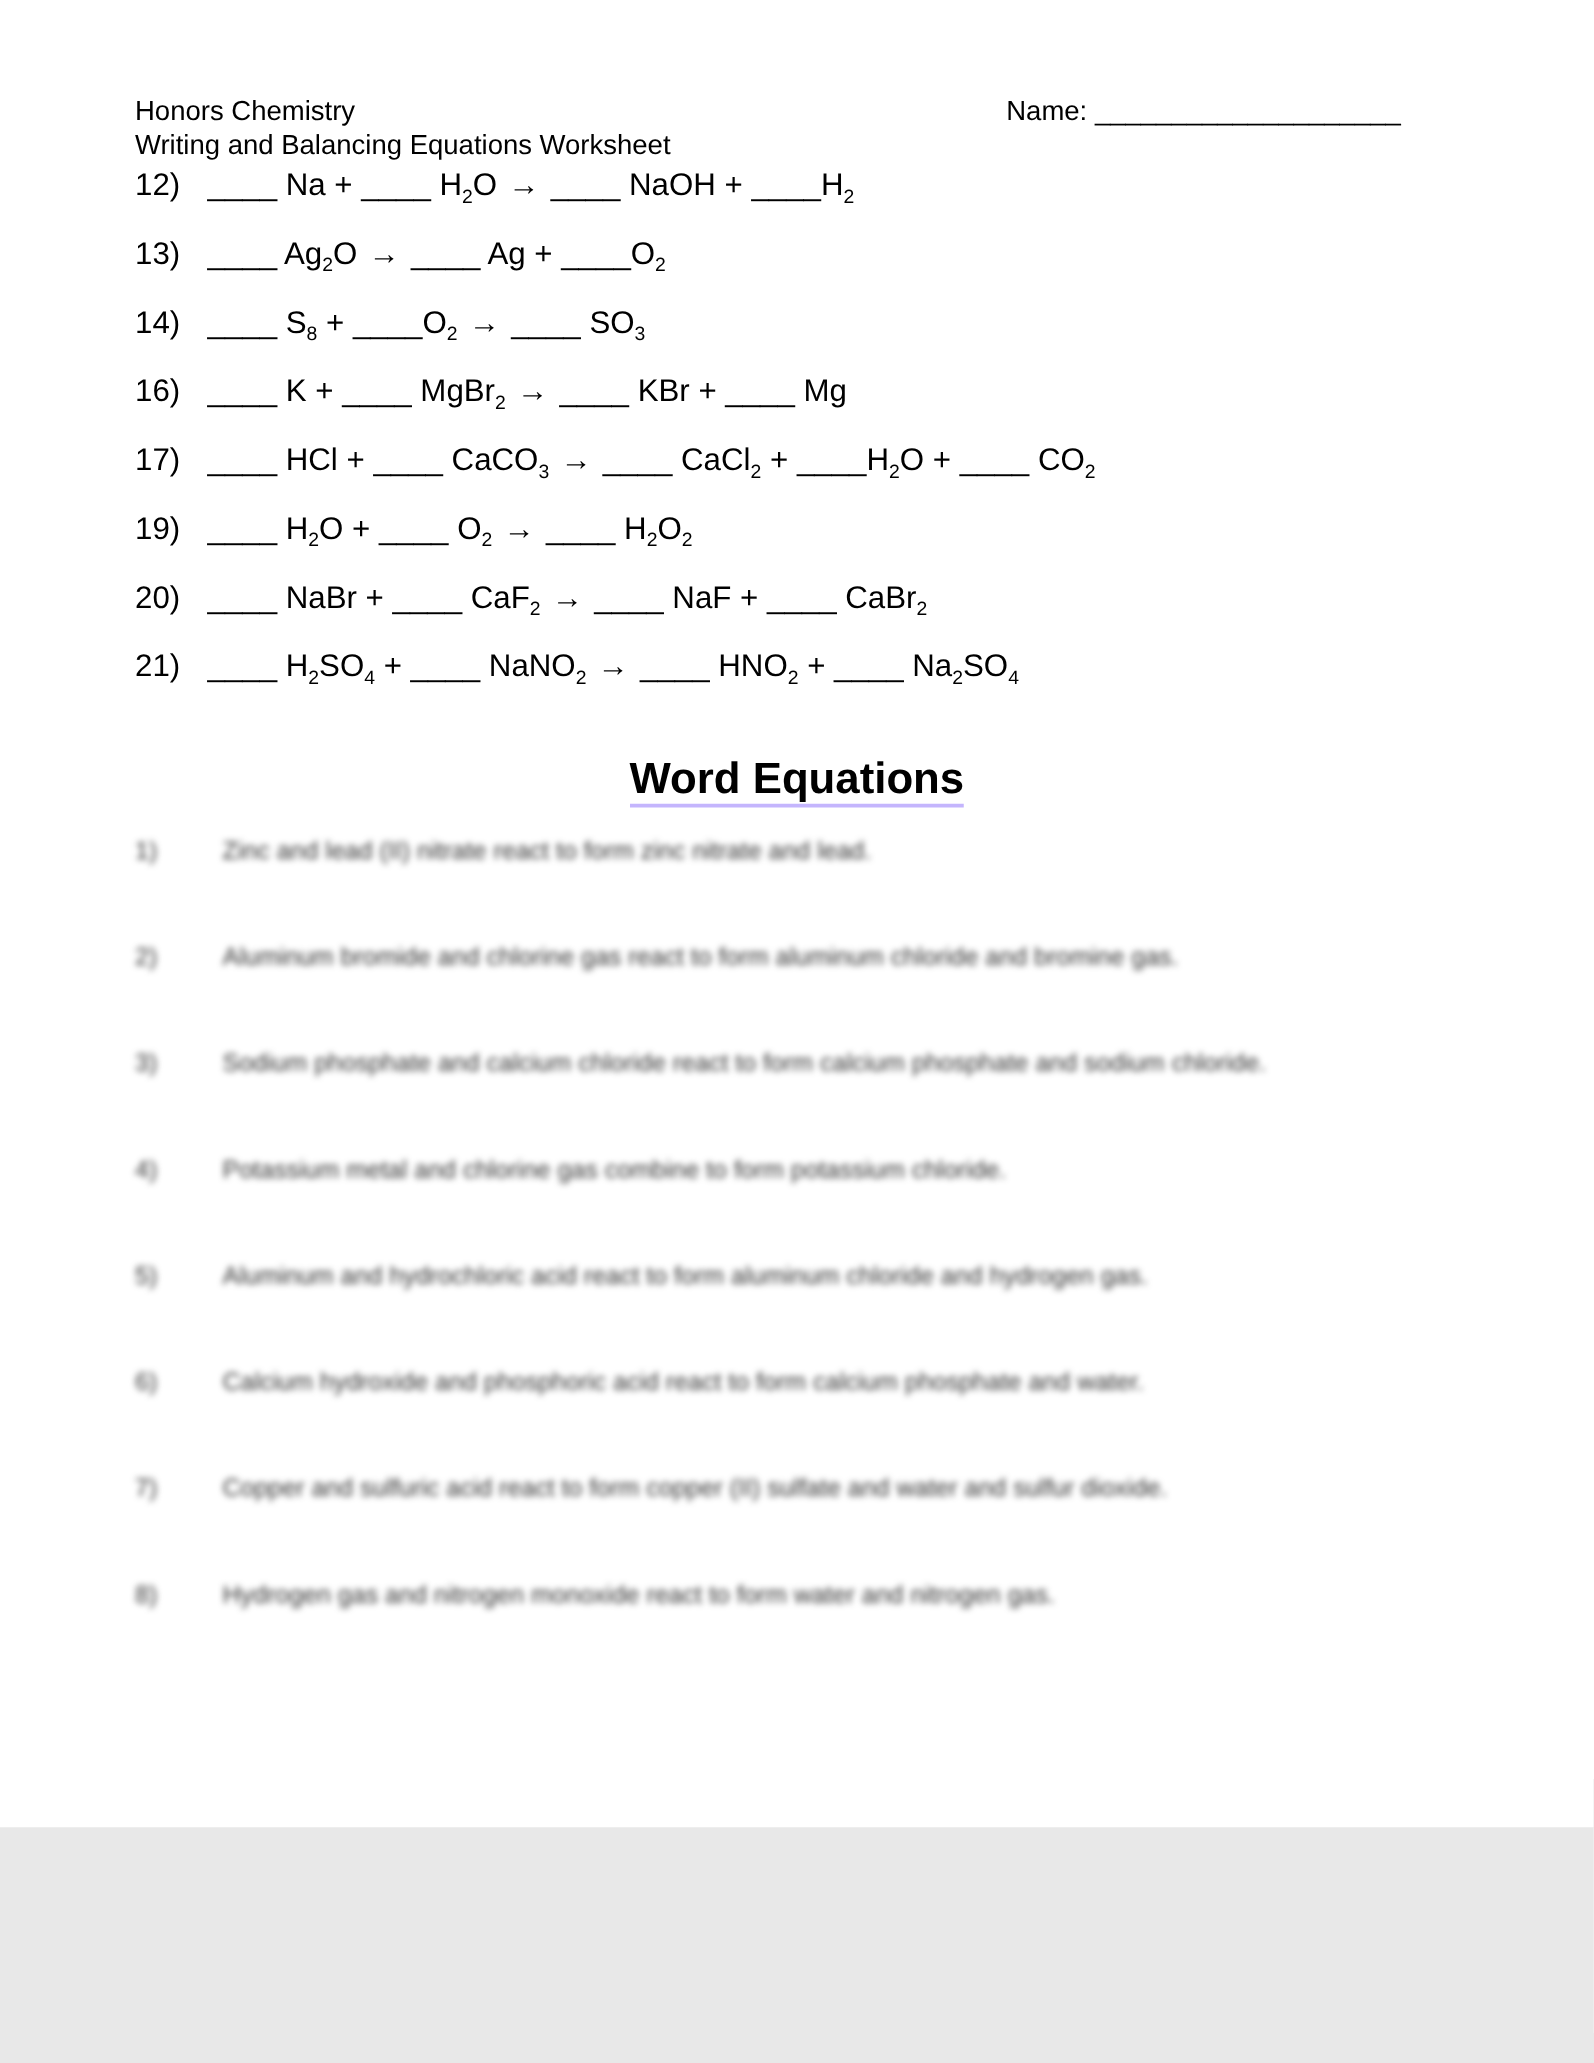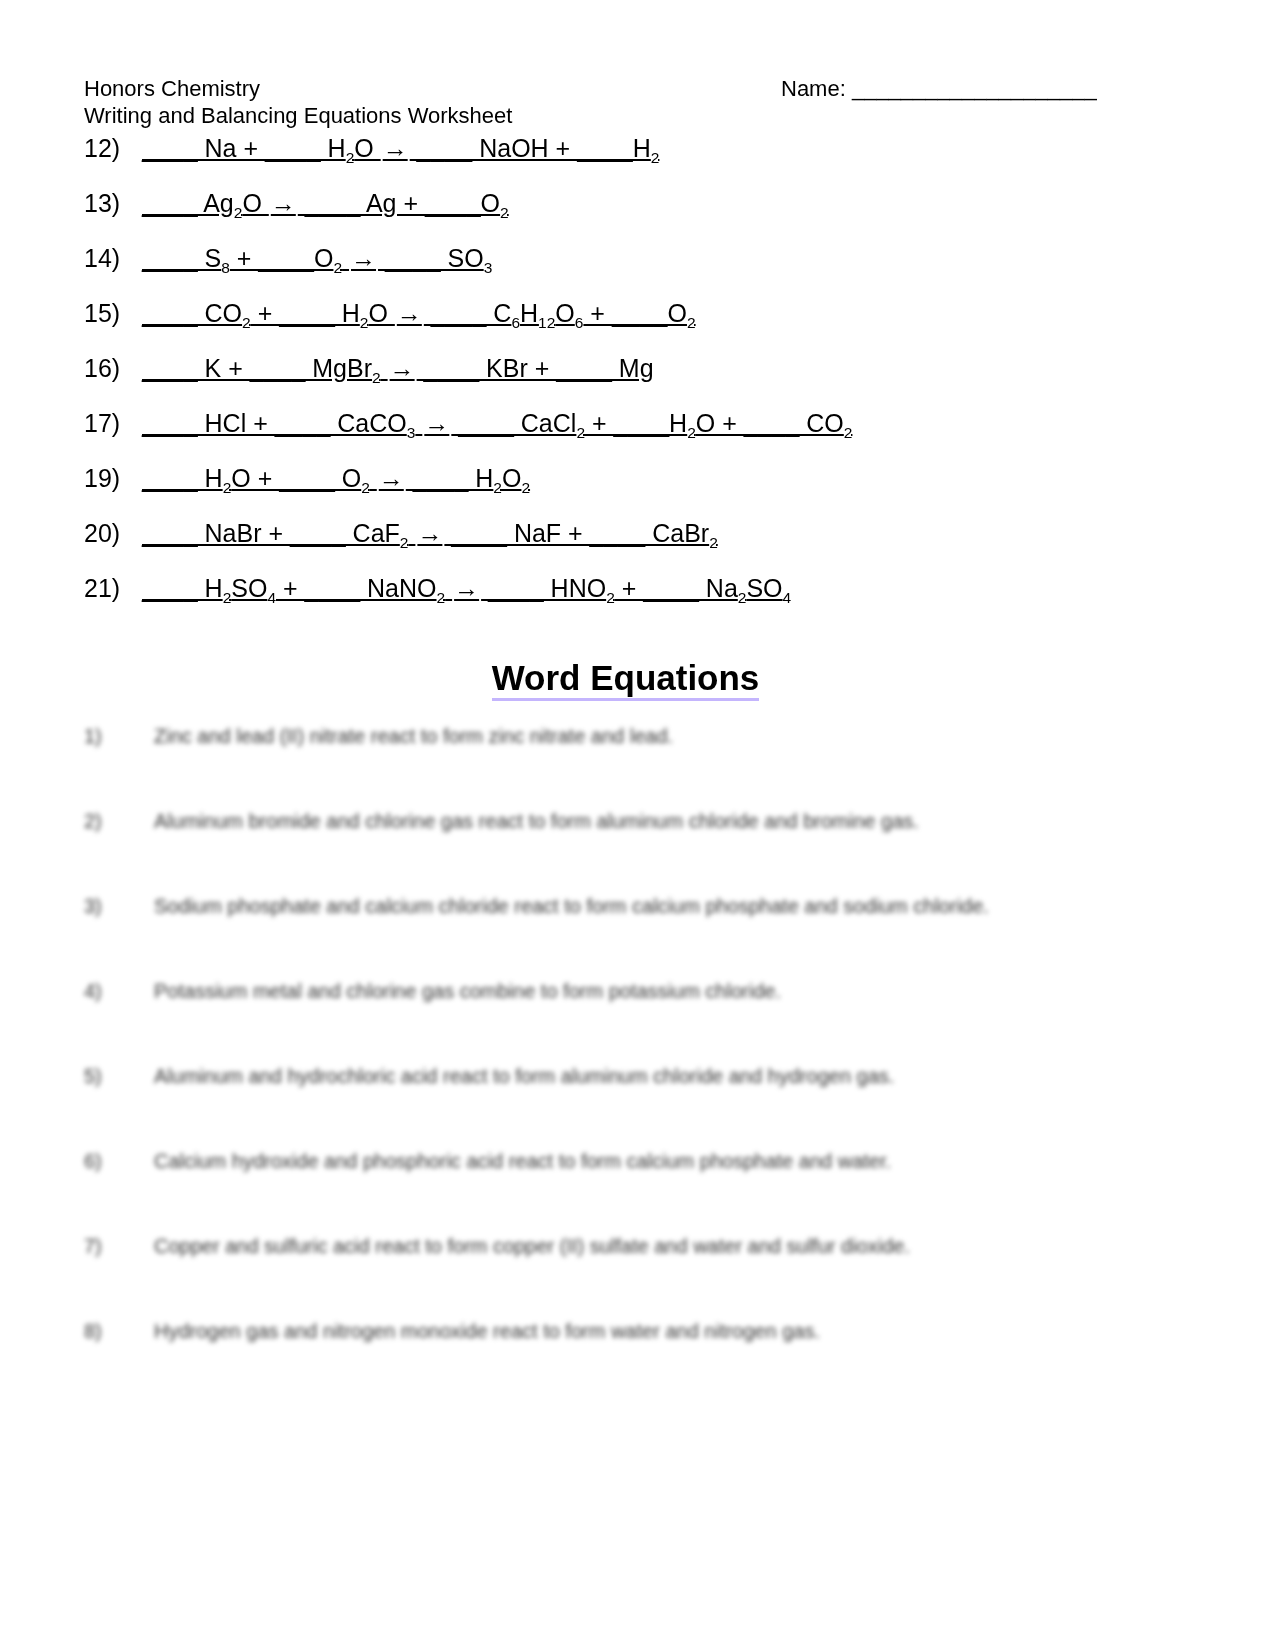--- a/index.html
+++ b/index.html
@@ -5,11 +5,11 @@
   html,body{margin:0;padding:0;background:#e8e8e8;}
   .page{
     position:relative;
-    width:1275px;height:1650px;
+    width:1275px;height:1462px;
     margin:0 auto;
     background:#ffffff;
     box-sizing:border-box;
-    padding:75px 108px 0 84px;
+    padding:75px 108px 0 108px;
     font-family:"Liberation Sans", sans-serif;
     color:#000;
     overflow:hidden;

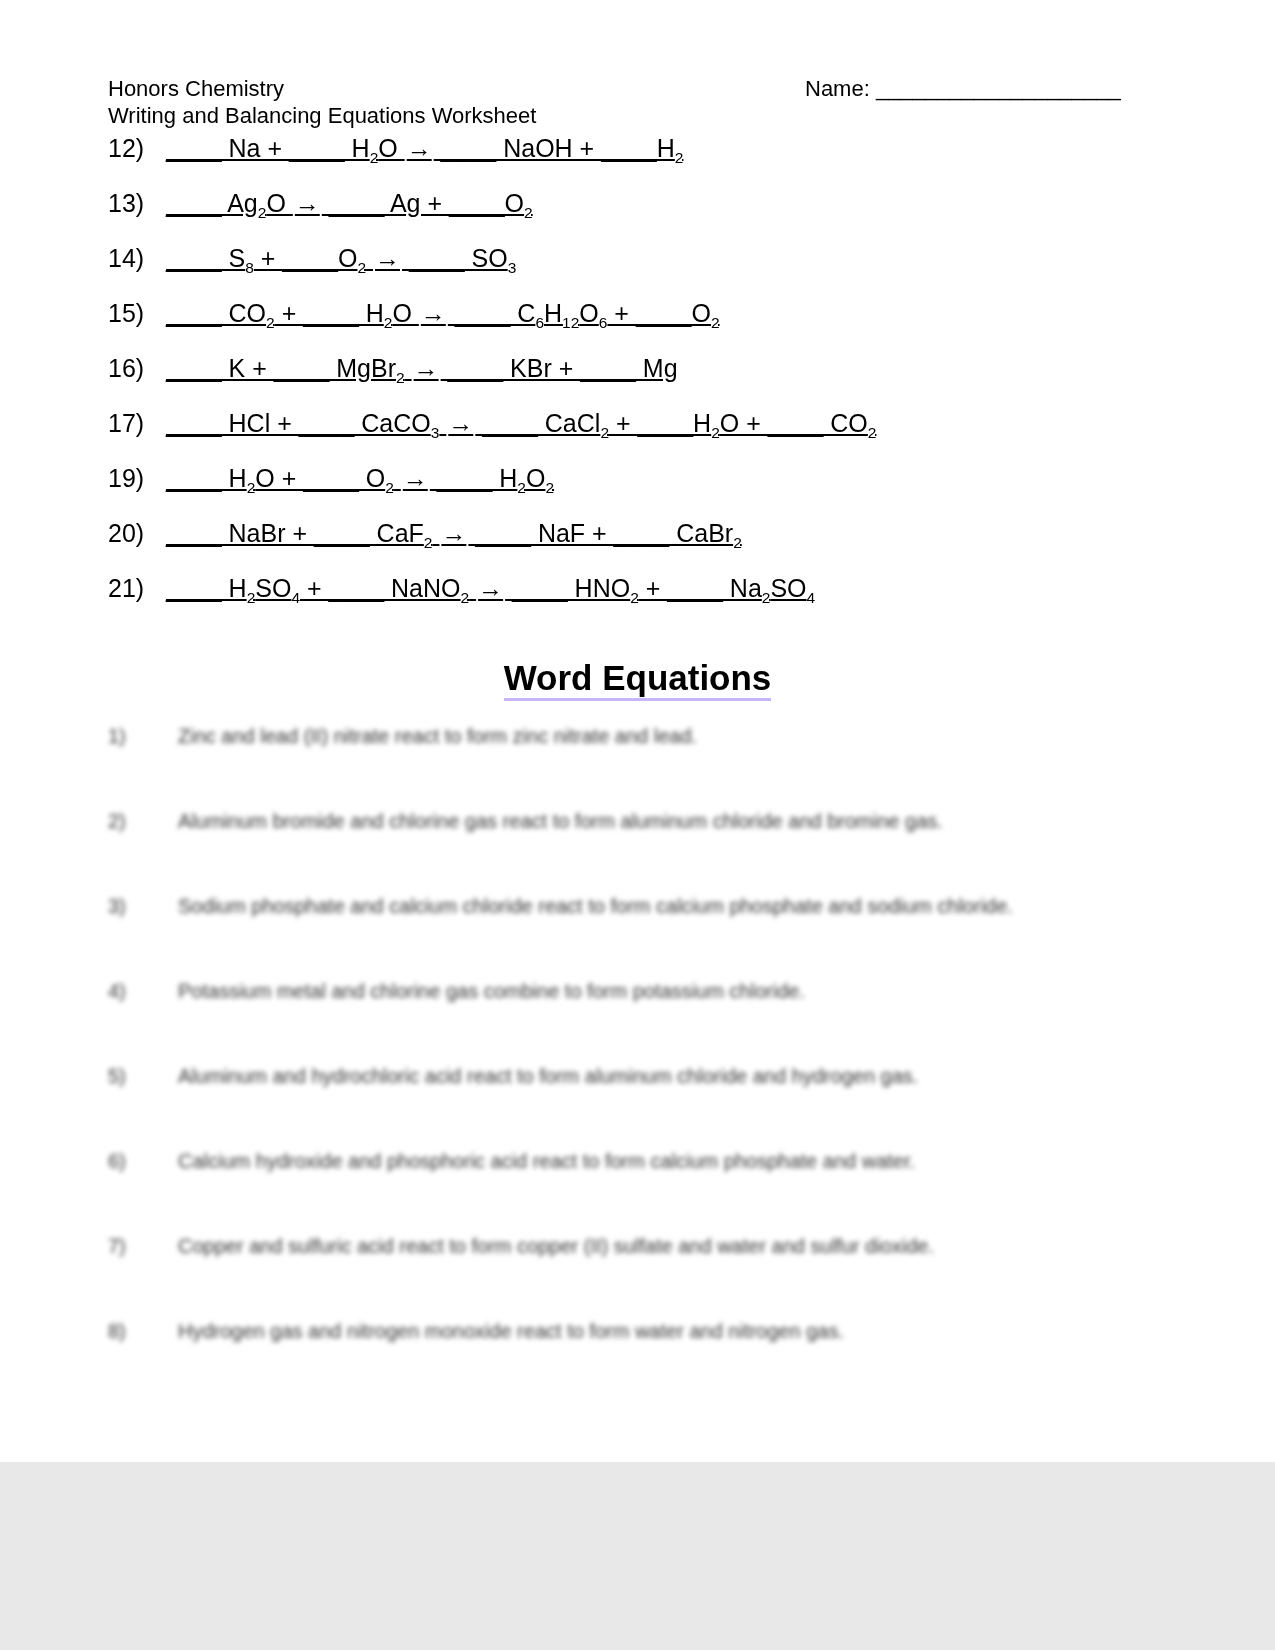--- a/index.html
+++ b/index.html
@@ -21,7 +21,7 @@
   .name-underline{letter-spacing:0px;}
   
   .equations{margin-top:2px;}
-  .eq-row{font-size:25px;line-height:28px;margin-bottom:27px;white-space:nowrap;text-decoration:underline;}
+  .eq-row{font-size:25px;line-height:28px;margin-bottom:27px;white-space:nowrap;}
   .eq-num{display:inline-block;width:58px;}
   .eq-body sub{font-size:62%;line-height:0;}
   .eq-body .ar{font-weight:bold;padding:0 2px;}

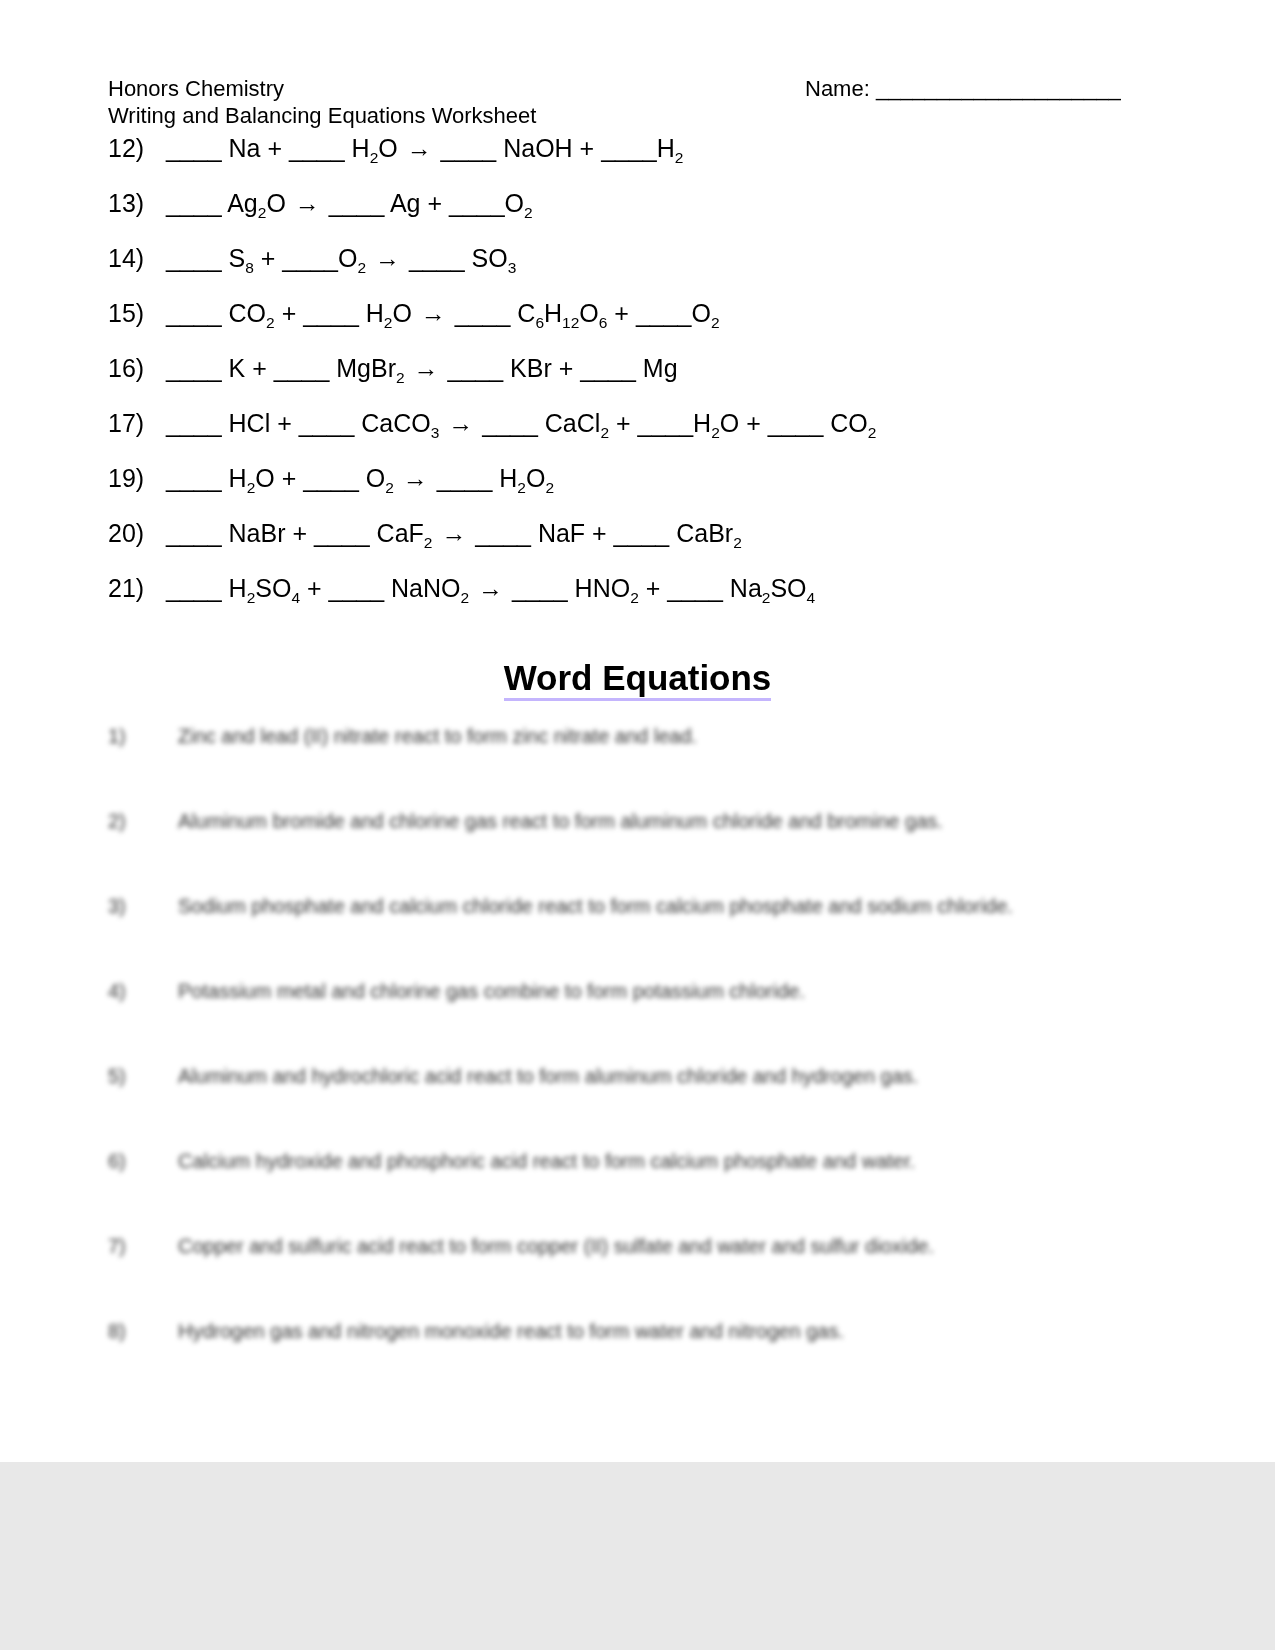--- a/index.html
+++ b/index.html
@@ -58,7 +58,6 @@
       <div class="eq-row"><span class="eq-num">12)</span><span class="eq-body">____ Na + ____ H<sub>2</sub>O <span class="ar">→</span> ____ NaOH + ____H<sub>2</sub></span></div>
       <div class="eq-row"><span class="eq-num">13)</span><span class="eq-body">____ Ag<sub>2</sub>O <span class="ar">→</span> ____ Ag + ____O<sub>2</sub></span></div>
       <div class="eq-row"><span class="eq-num">14)</span><span class="eq-body">____ S<sub>8</sub> + ____O<sub>2</sub> <span class="ar">→</span> ____ SO<sub>3</sub></span></div>
-      <div class="eq-row"><span class="eq-num">15)</span><span class="eq-body">____ CO<sub>2</sub> + ____ H<sub>2</sub>O <span class="ar">→</span> ____ C<sub>6</sub>H<sub>12</sub>O<sub>6</sub> + ____O<sub>2</sub></span></div>
       <div class="eq-row"><span class="eq-num">16)</span><span class="eq-body">____ K + ____ MgBr<sub>2</sub> <span class="ar">→</span> ____ KBr + ____ Mg</span></div>
       <div class="eq-row"><span class="eq-num">17)</span><span class="eq-body">____ HCl + ____ CaCO<sub>3</sub> <span class="ar">→</span> ____ CaCl<sub>2</sub> + ____H<sub>2</sub>O + ____ CO<sub>2</sub></span></div>
       <div class="eq-row"><span class="eq-num">19)</span><span class="eq-body">____ H<sub>2</sub>O + ____ O<sub>2</sub> <span class="ar">→</span> ____ H<sub>2</sub>O<sub>2</sub></span></div>

